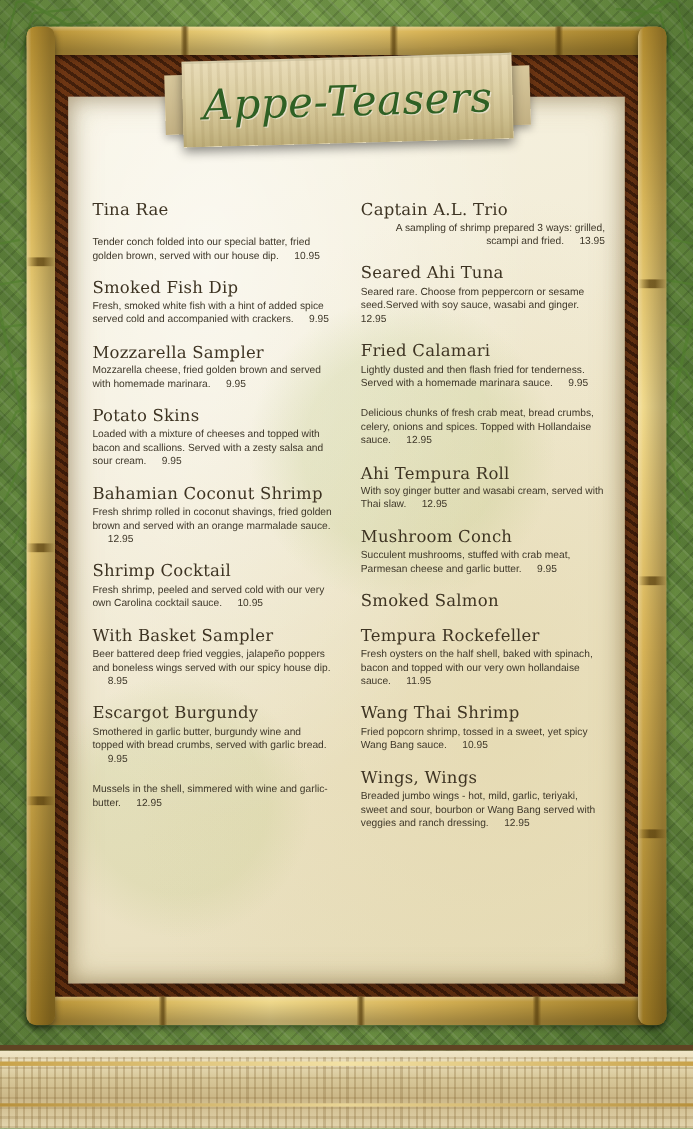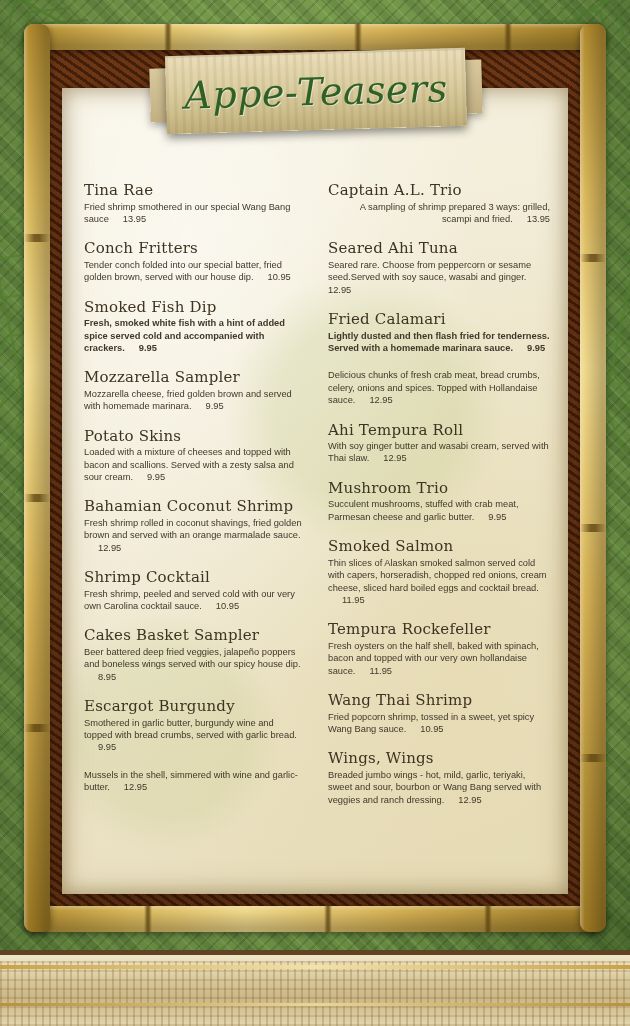--- a/index.html
+++ b/index.html
@@ -321,7 +321,6 @@
     <div class="col col-left">
       <div class="item">
         <div class="item-name">Tina Rae</div>
-        <div class="item-desc"><span>Fried shrimp smothered in our special Wang Bang sauce</span><span class="gap"></span><span class="price">13.95</span></div>
       </div>
       <div class="item">
         <div class="item-name">Conch Fritters</div>

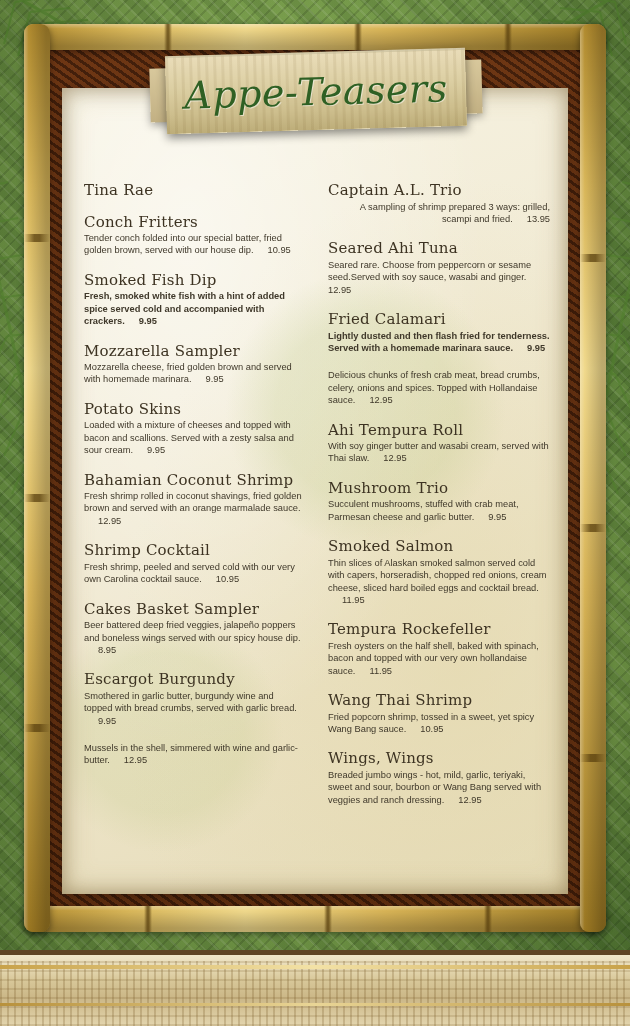--- a/index.html
+++ b/index.html
@@ -323,7 +323,6 @@
         <div class="item-name">Tina Rae</div>
       </div>
       <div class="item">
-        <div class="item-name">Conch Fritters</div>
         <div class="item-desc"><span>Tender conch folded into our special batter, fried golden brown, served with our house dip.</span><span class="gap"></span><span class="price">10.95</span></div>
       </div>
       <div class="item">

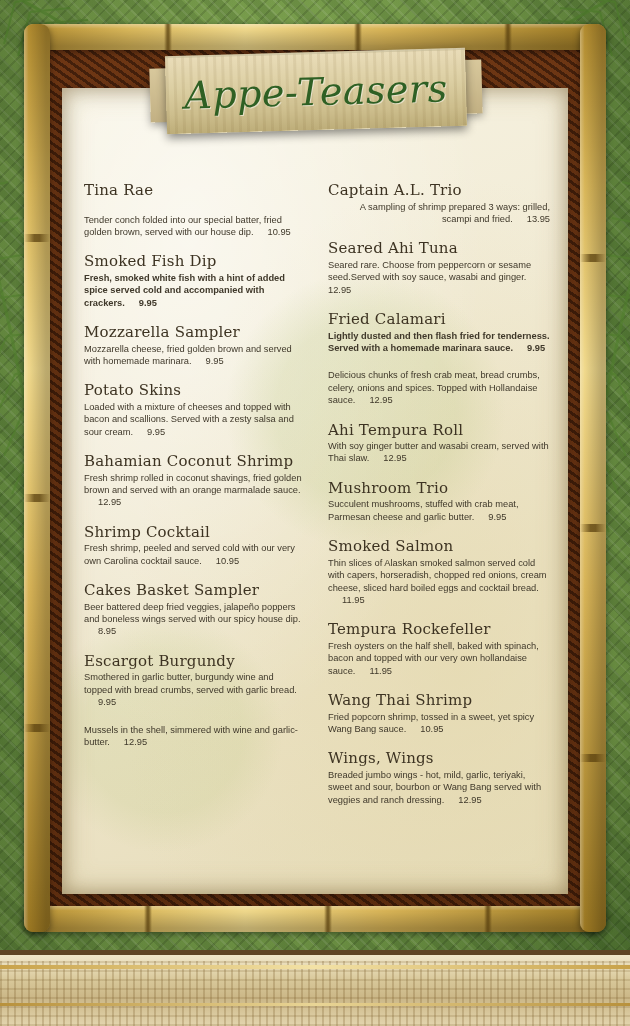--- a/index.html
+++ b/index.html
@@ -171,7 +171,7 @@
     line-height: 12.4px;
     color: #3f382a;
   }
-  .item-desc.bold { font-weight: bold; }
+  .item-desc.bold { font-weight: normal; }
   .price { display:inline; white-space: nowrap; }
   .gap { display:inline-block; width:14px; }
 </style>

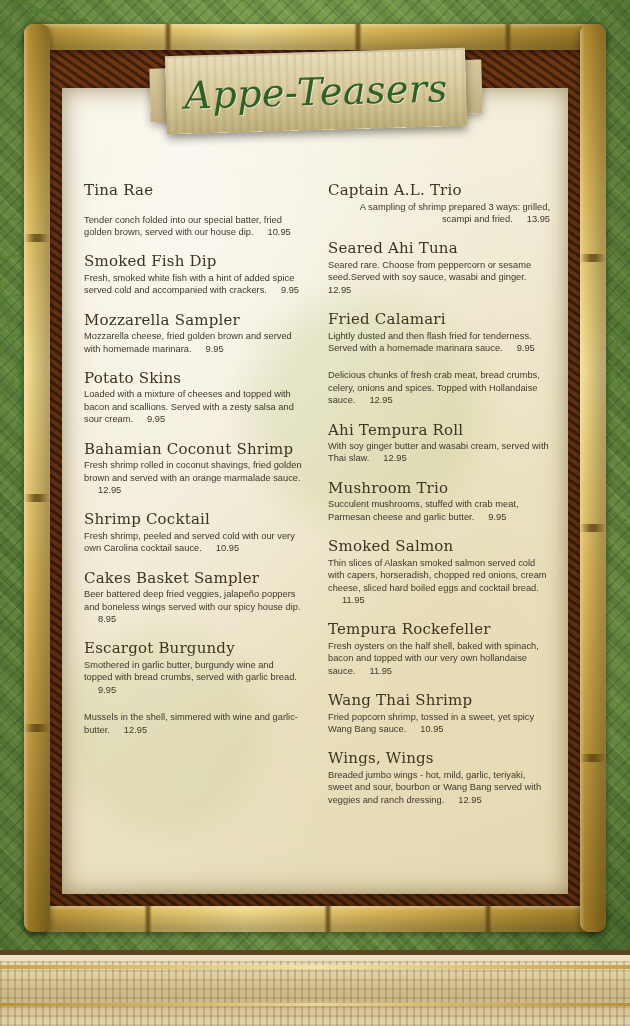--- a/index.html
+++ b/index.html
@@ -379,7 +379,7 @@
         <div class="item-desc"><span>With soy ginger butter and wasabi cream, served with Thai slaw.</span><span class="gap"></span><span class="price">12.95</span></div>
       </div>
       <div class="item">
-        <div class="item-name">Mushroom Trio</div>
+        <div class="item-name">Mushroom Conch</div>
         <div class="item-desc"><span>Succulent mushrooms, stuffed with crab meat, Parmesan cheese and garlic butter.</span><span class="gap"></span><span class="price">9.95</span></div>
       </div>
       <div class="item">

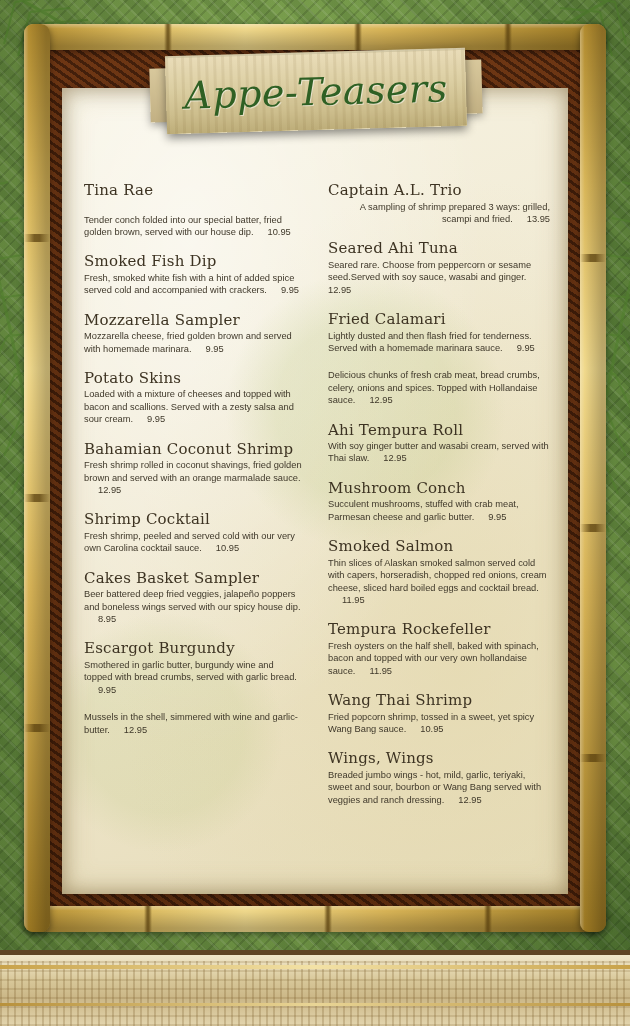--- a/index.html
+++ b/index.html
@@ -384,7 +384,6 @@
       </div>
       <div class="item">
         <div class="item-name">Smoked Salmon</div>
-        <div class="item-desc"><span>Thin slices of Alaskan smoked salmon served cold with capers, horseradish, chopped red onions, cream cheese, sliced hard boiled eggs and cocktail bread.</span><span class="gap"></span><span class="price">11.95</span></div>
       </div>
       <div class="item">
         <div class="item-name">Tempura Rockefeller</div>

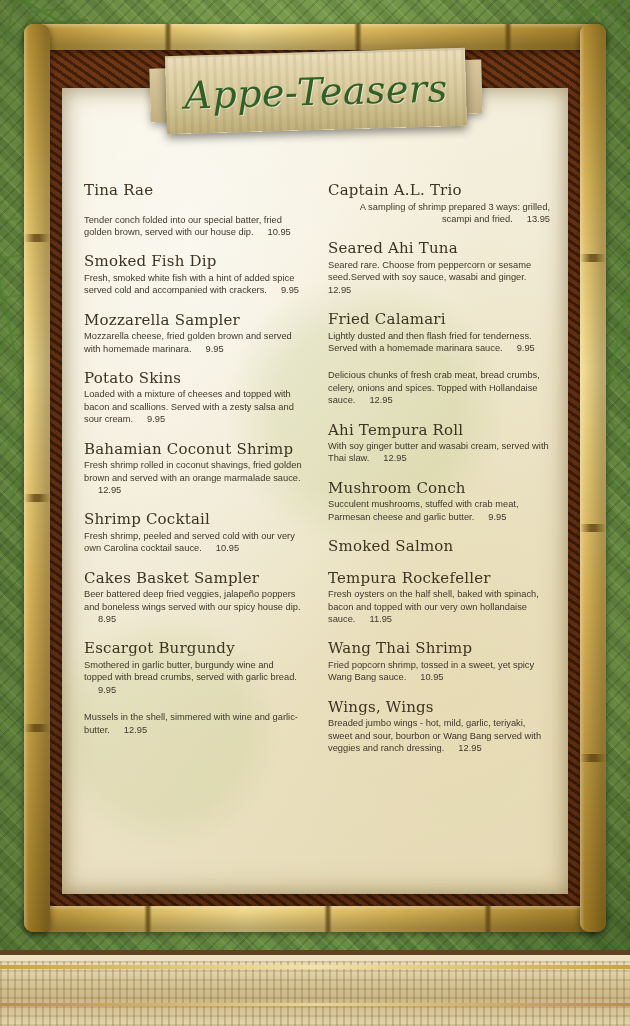--- a/index.html
+++ b/index.html
@@ -346,7 +346,7 @@
         <div class="item-desc"><span>Fresh shrimp, peeled and served cold with our very own Carolina cocktail sauce.</span><span class="gap"></span><span class="price">10.95</span></div>
       </div>
       <div class="item">
-        <div class="item-name">Cakes Basket Sampler</div>
+        <div class="item-name">With Basket Sampler</div>
         <div class="item-desc"><span>Beer battered deep fried veggies, jalapeño poppers and boneless wings served with our spicy house dip.</span><span class="gap"></span><span class="price">8.95</span></div>
       </div>
       <div class="item">

